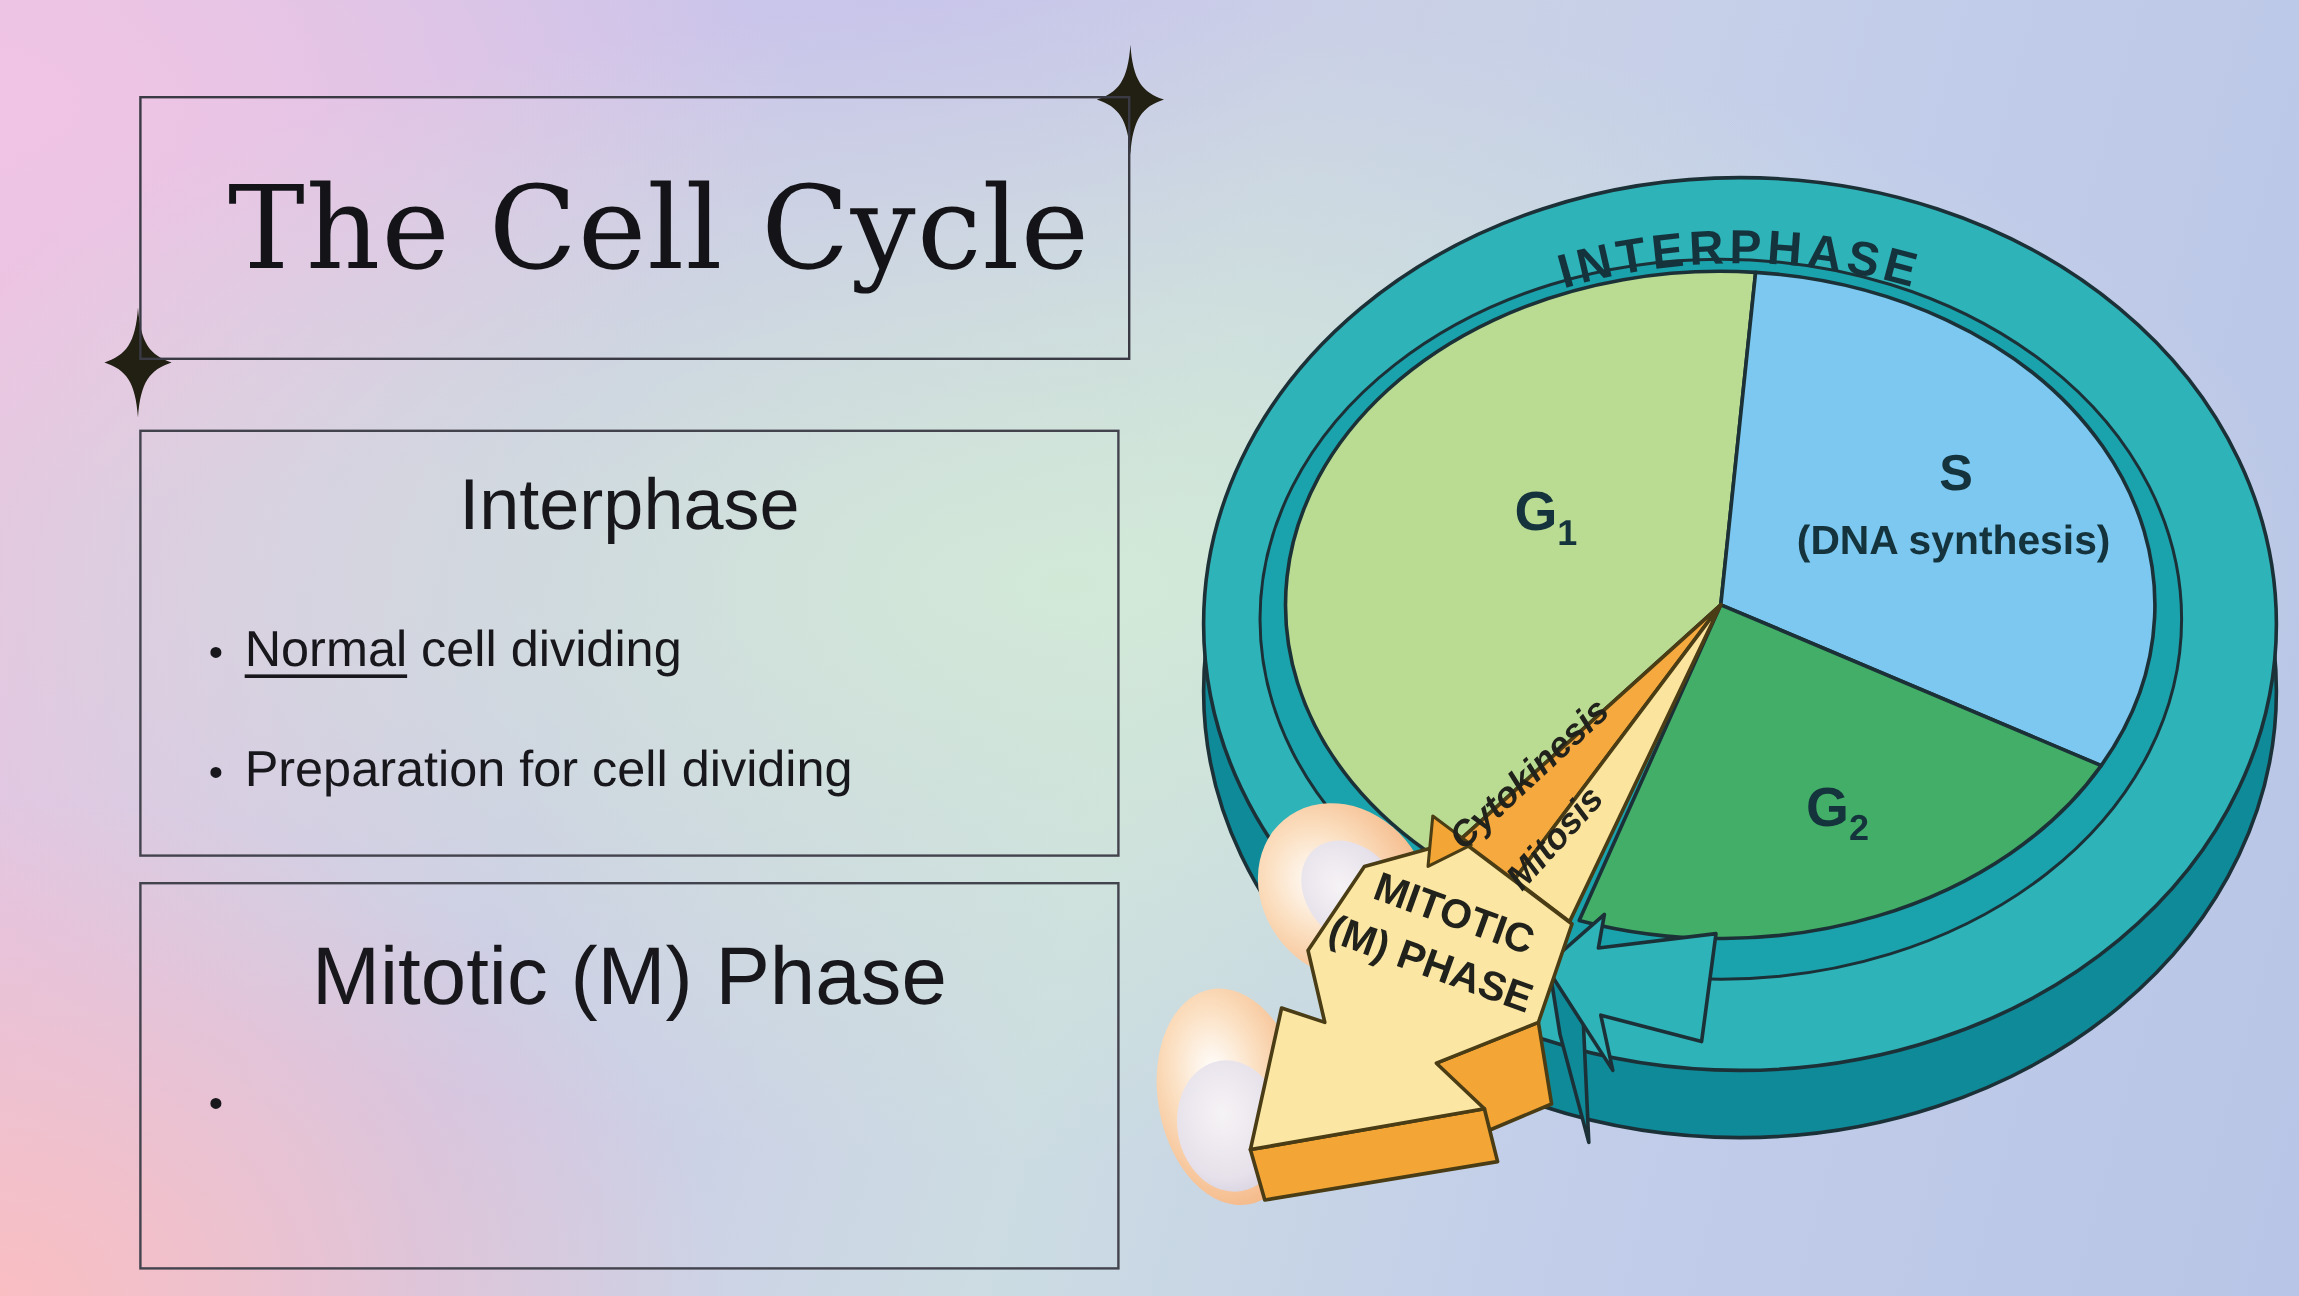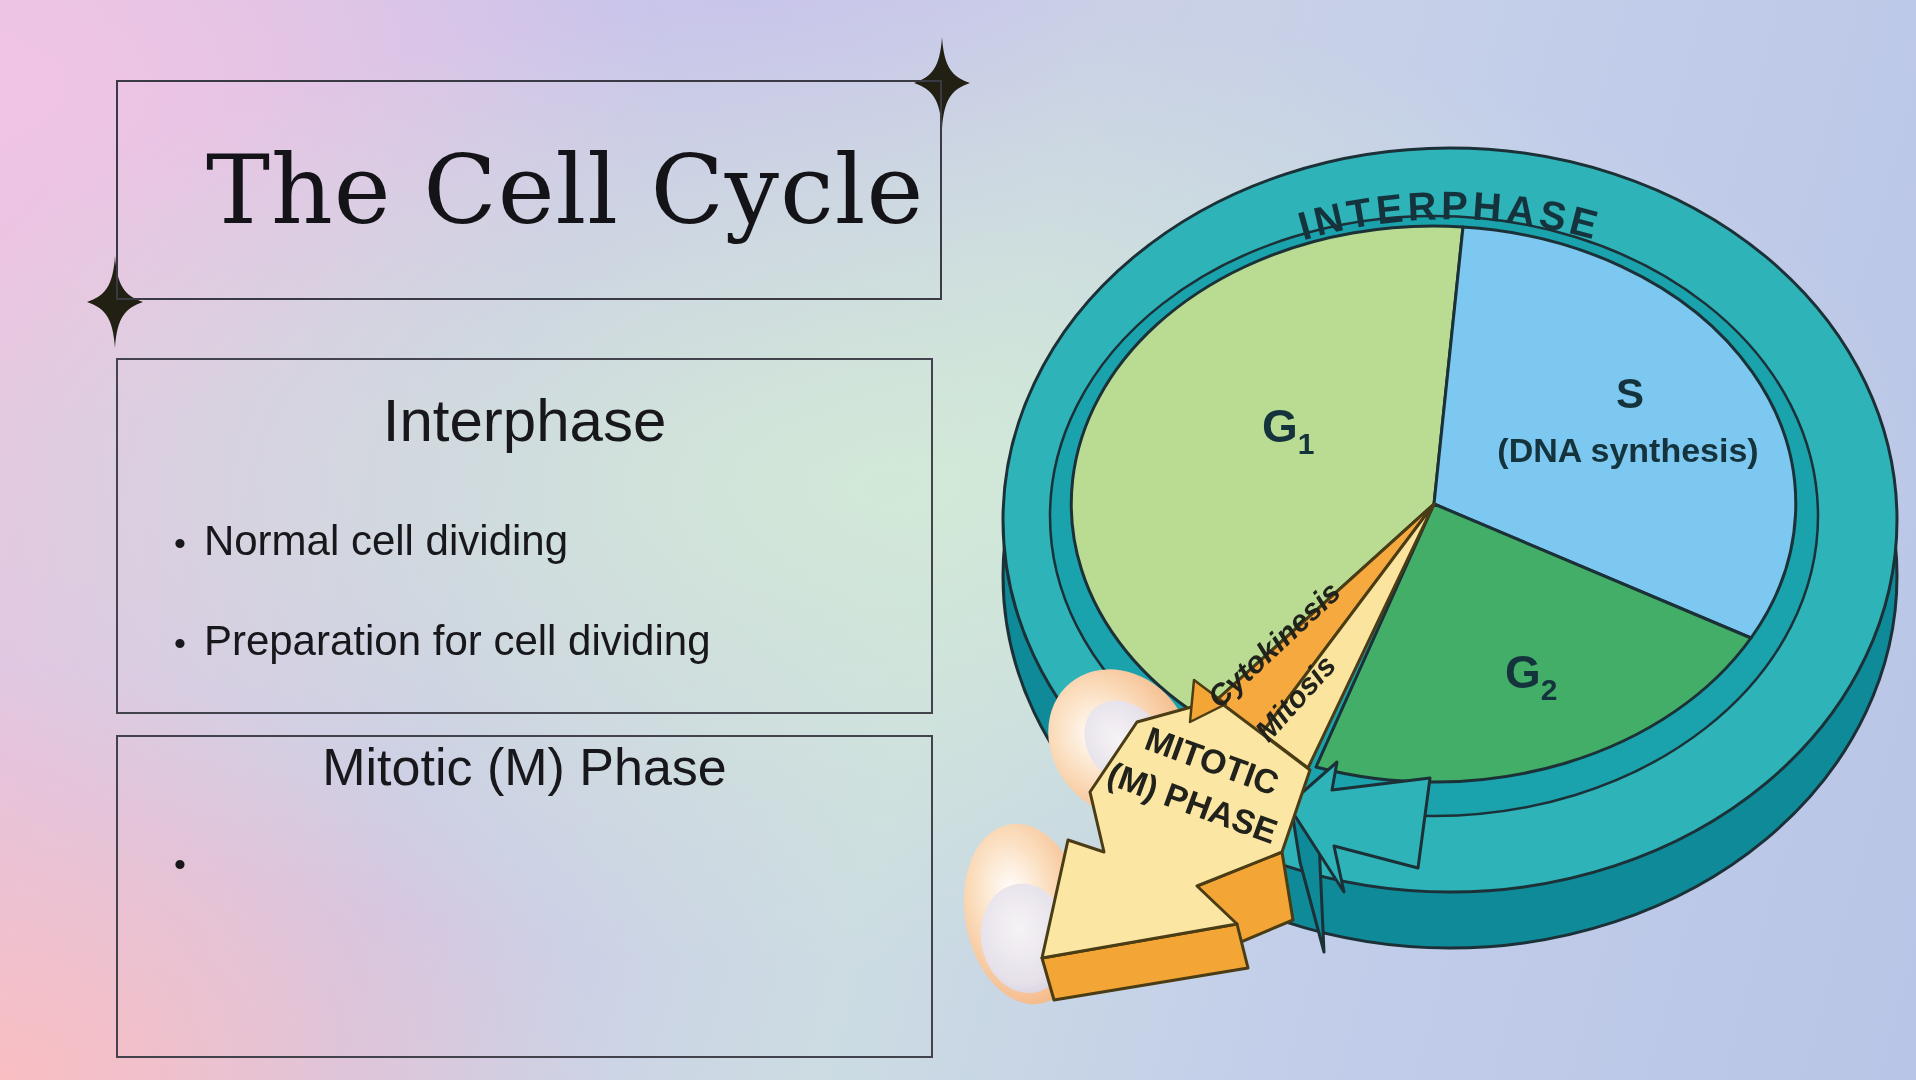--- a/index.html
+++ b/index.html
@@ -18,7 +18,7 @@
     border:2px solid #3a3a45;display:flex;align-items:center;box-sizing:border-box;
   }
   .title-box h1{
-    margin:16px;padding-left:72px;font-family:"DejaVu Serif",serif;font-weight:500;
+    margin:0;padding-left:72px;font-family:"DejaVu Serif",serif;font-weight:500;
     font-size:96px;letter-spacing:1px;color:#141418;white-space:nowrap;
   }
   .spark{position:absolute;}

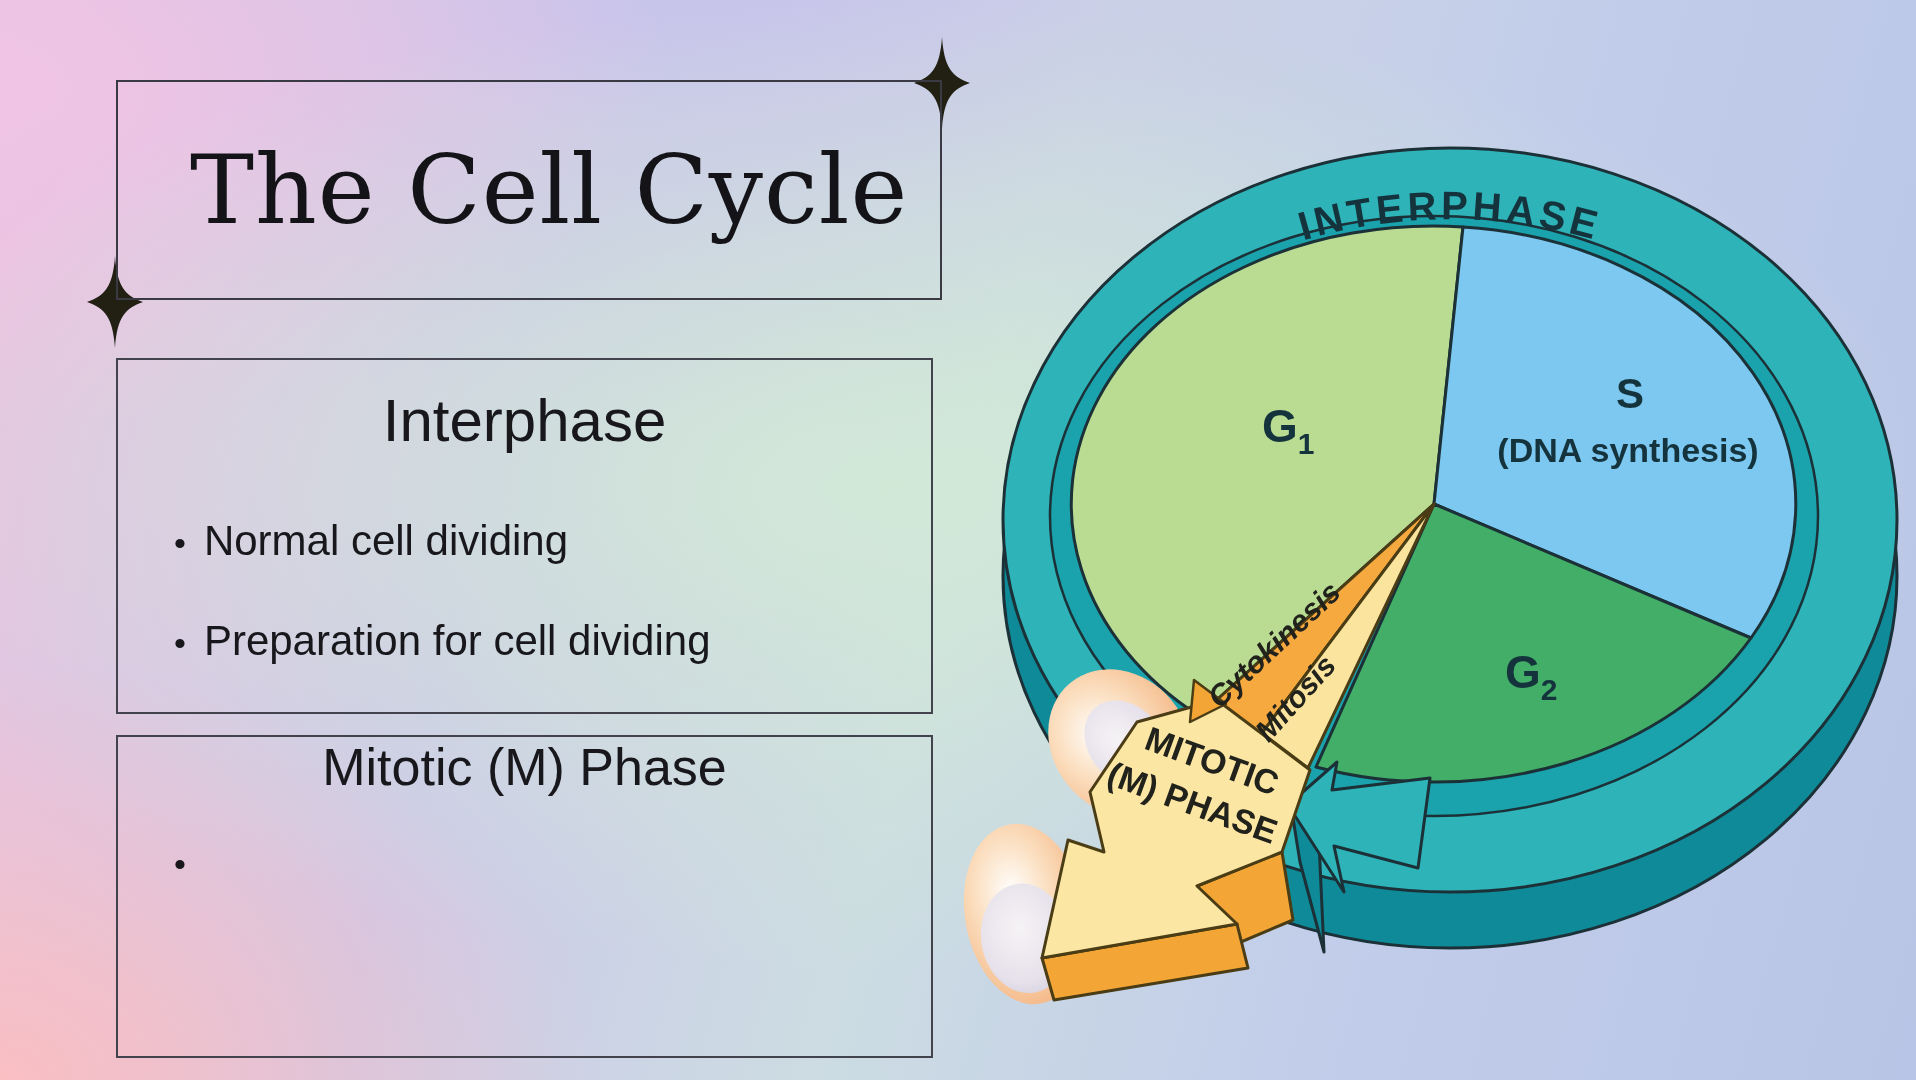--- a/index.html
+++ b/index.html
@@ -33,7 +33,7 @@
   .mitotic-box .bullets{margin-top:48px;}
   .bullet-row{display:flex;align-items:baseline;font-size:42px;color:#17171c;}
   .bullet-row .dot{font-size:34px;margin-right:18px;}
-  .ul{text-decoration-thickness:3px;text-underline-offset:7px;}
+  .ul{text-decoration:underline;text-decoration-thickness:3px;text-underline-offset:7px;}
   .diagram{position:absolute;left:0;top:0;}
   svg text{font-family:"Liberation Sans",sans-serif;}
 </style>

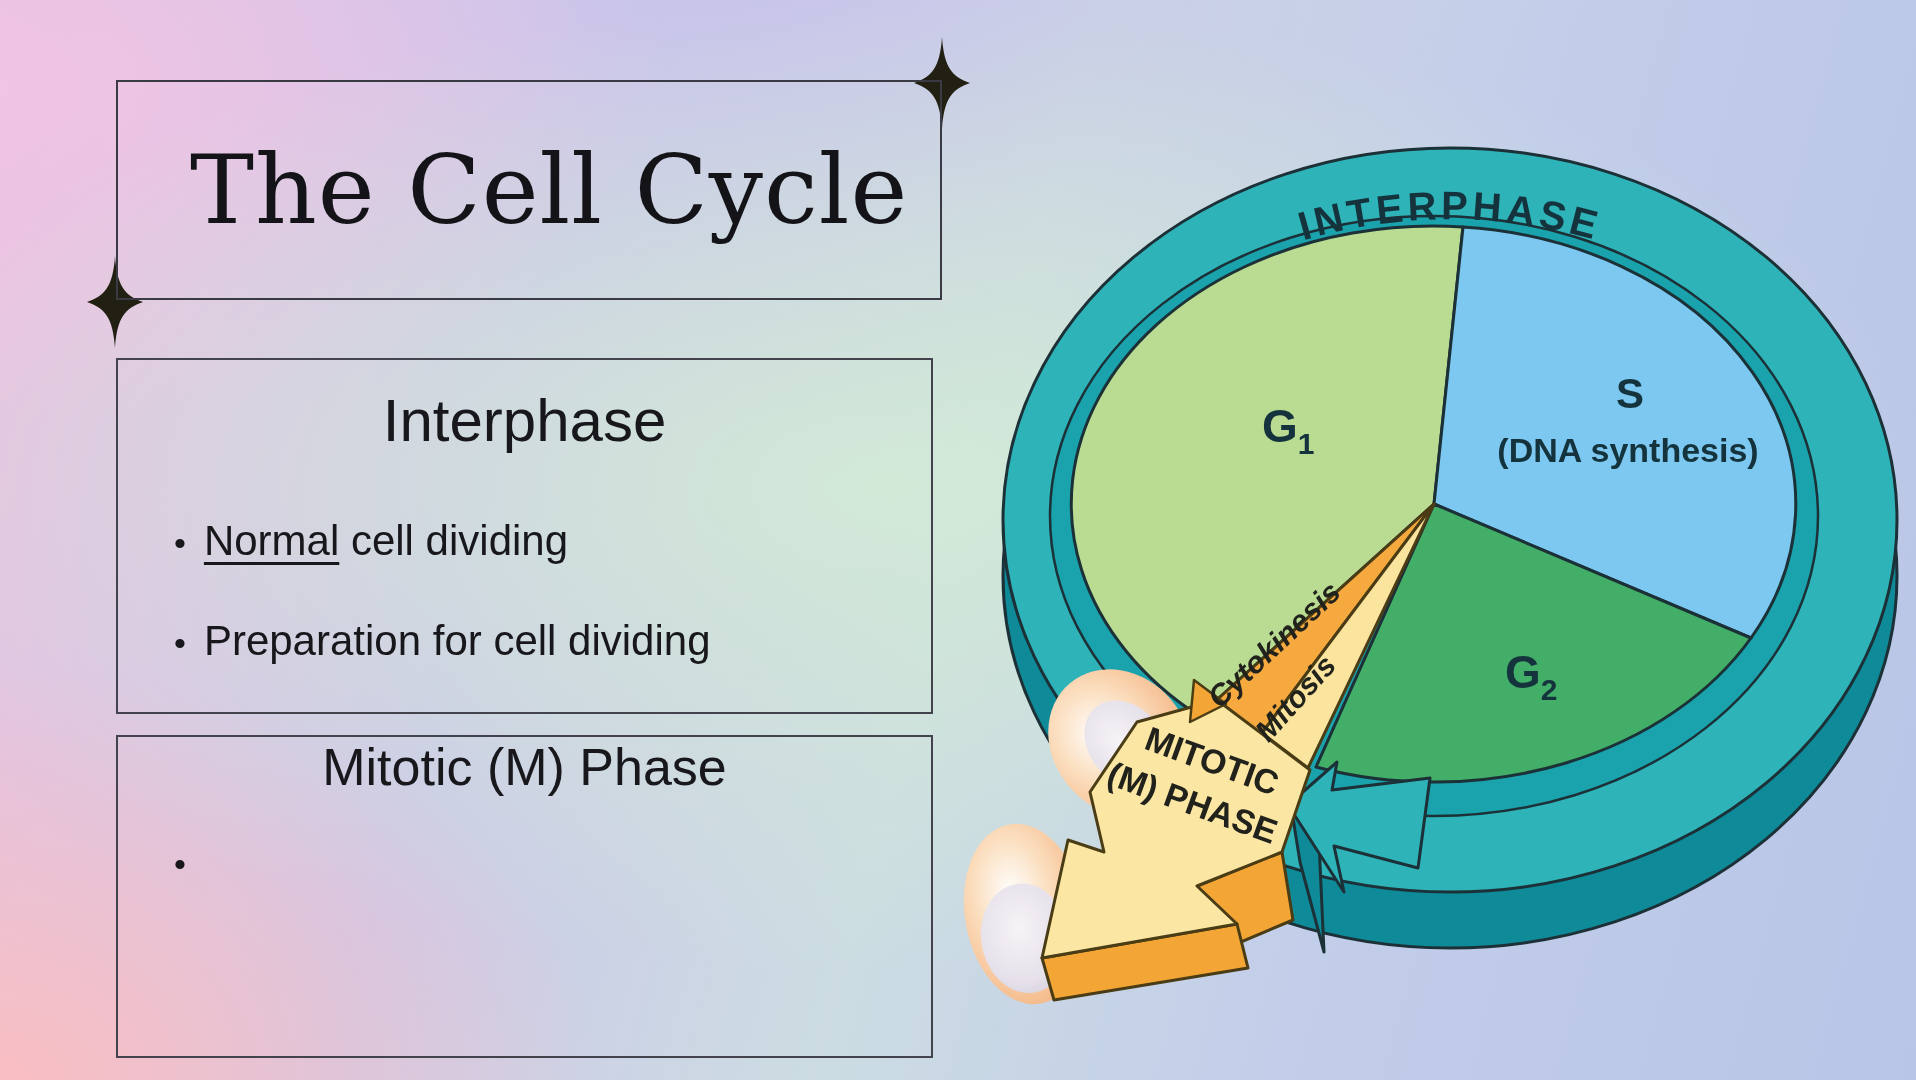--- a/index.html
+++ b/index.html
@@ -27,7 +27,7 @@
   .interphase-box{top:358px;height:356px;}
   .interphase-box h2{padding-top:26px;font-size:60px;}
   .mitotic-box{top:735px;height:323px;}
-  .mitotic-box h2{font-size:52px;}
+  .mitotic-box h2{padding-top:38px;font-size:68px;}
   .bullets{display:flex;flex-direction:column;margin-left:56px;}
   .interphase-box .bullets{margin-top:62px;gap:52px;}
   .mitotic-box .bullets{margin-top:48px;}

